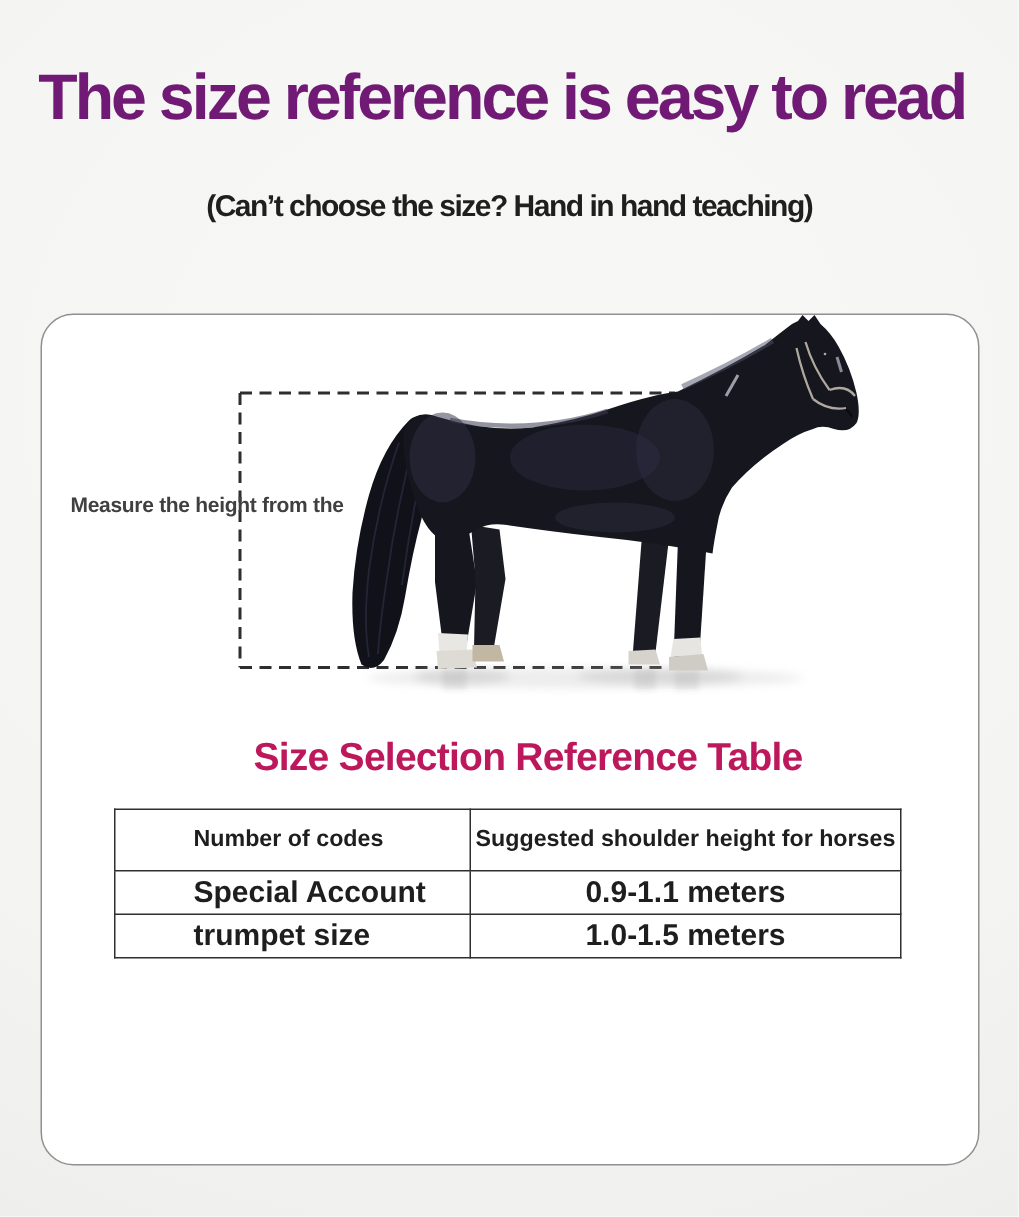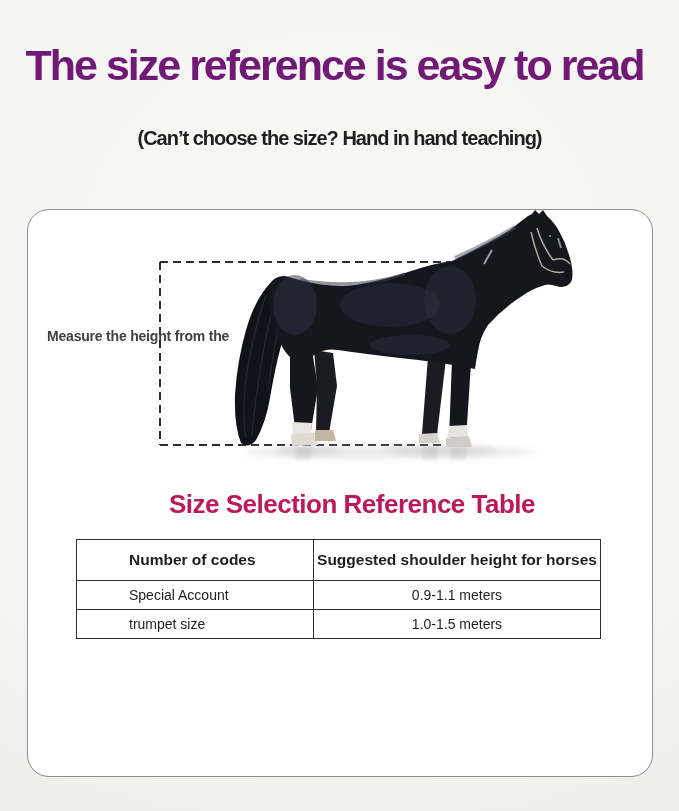--- a/index.html
+++ b/index.html
@@ -69,7 +69,7 @@
     height:41px; font-size:15.5px; font-weight:700;
   }
   table.size-table tbody td {
-    height:29px; font-size:14px; font-weight:400;
+    height:29px; font-size:20px; font-weight:700;
   }
   .col-code { width:237px; }
   .col-height { width:287px; }

